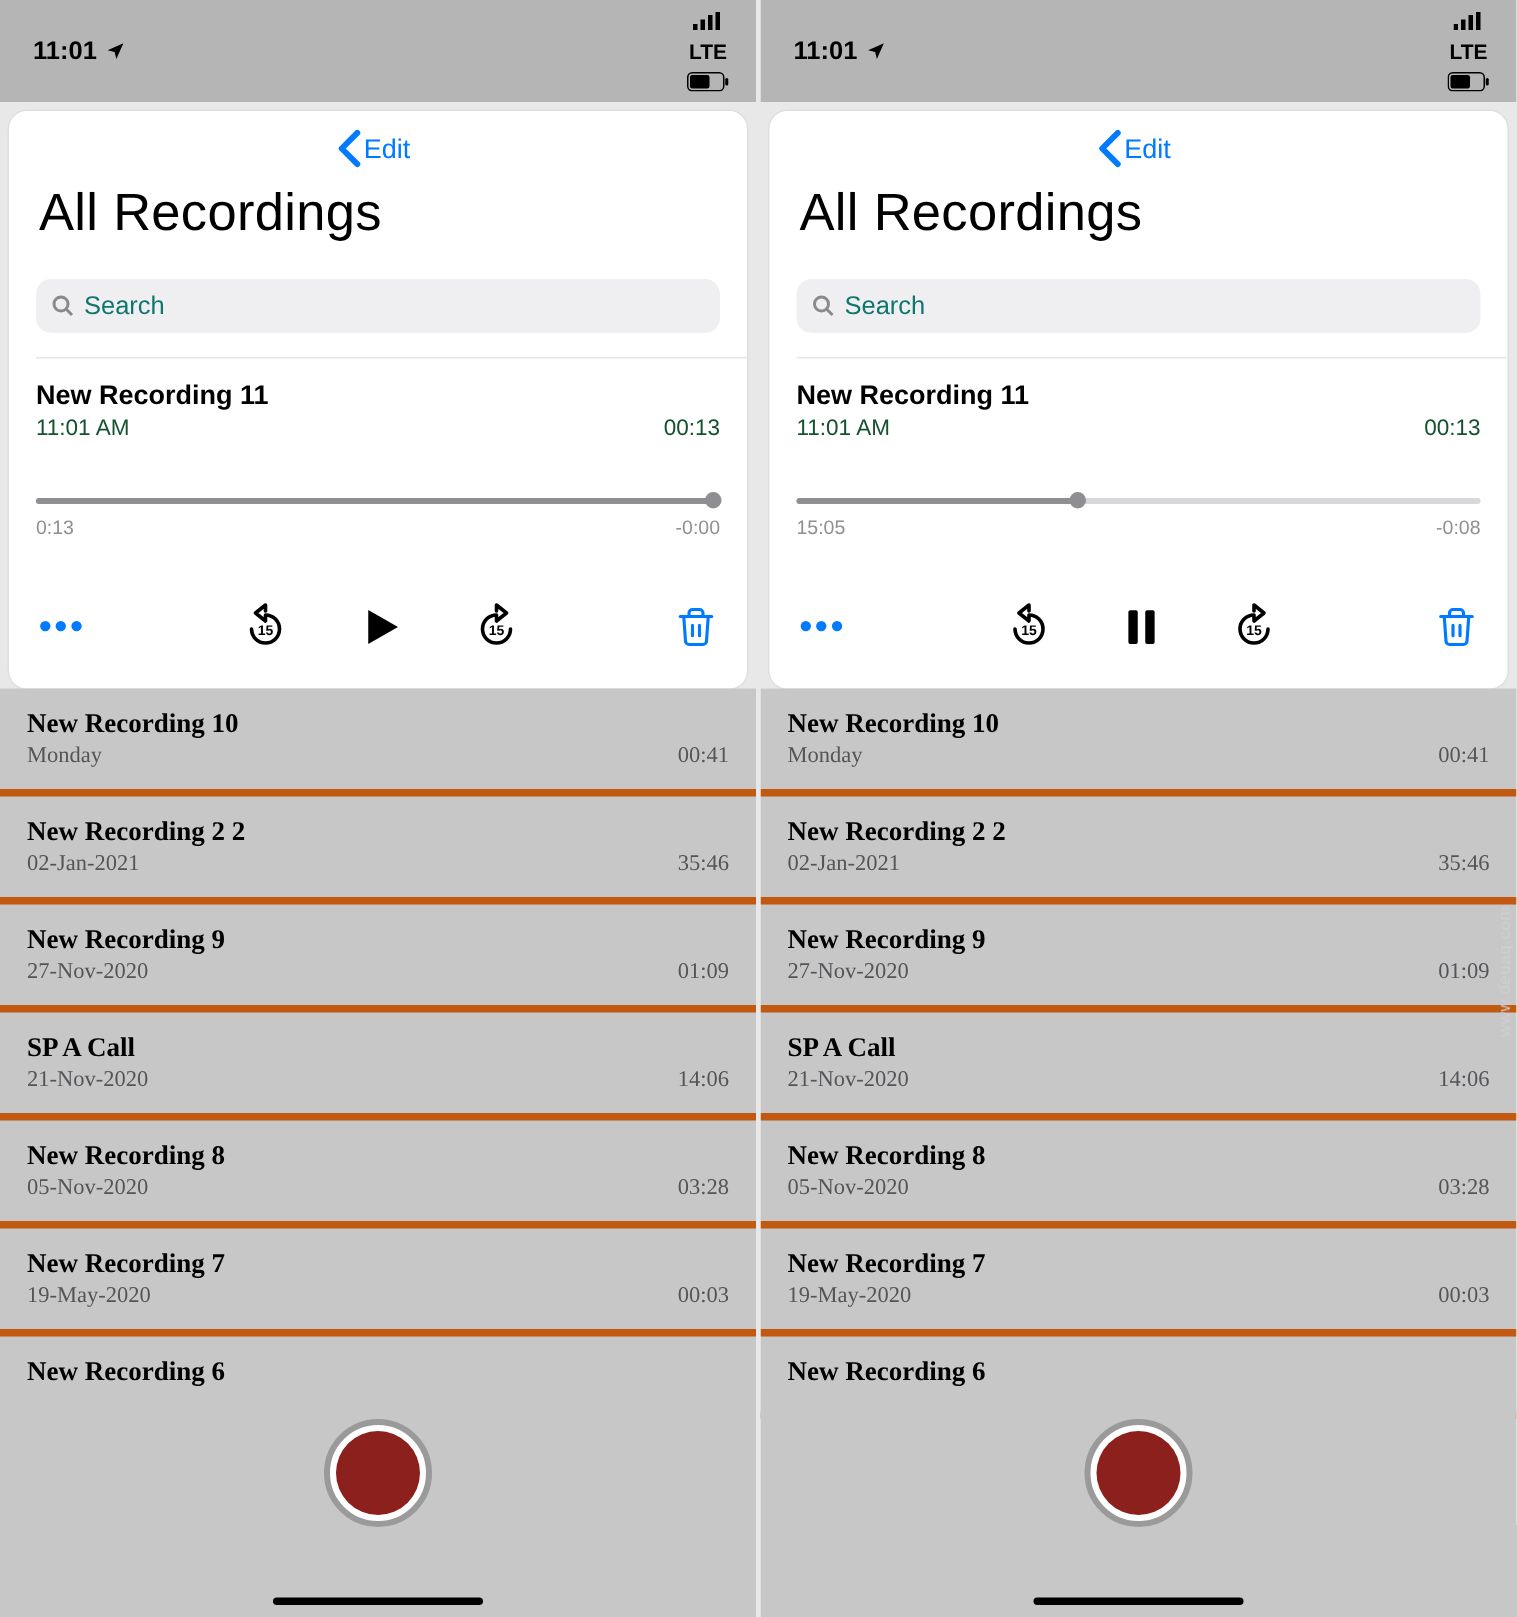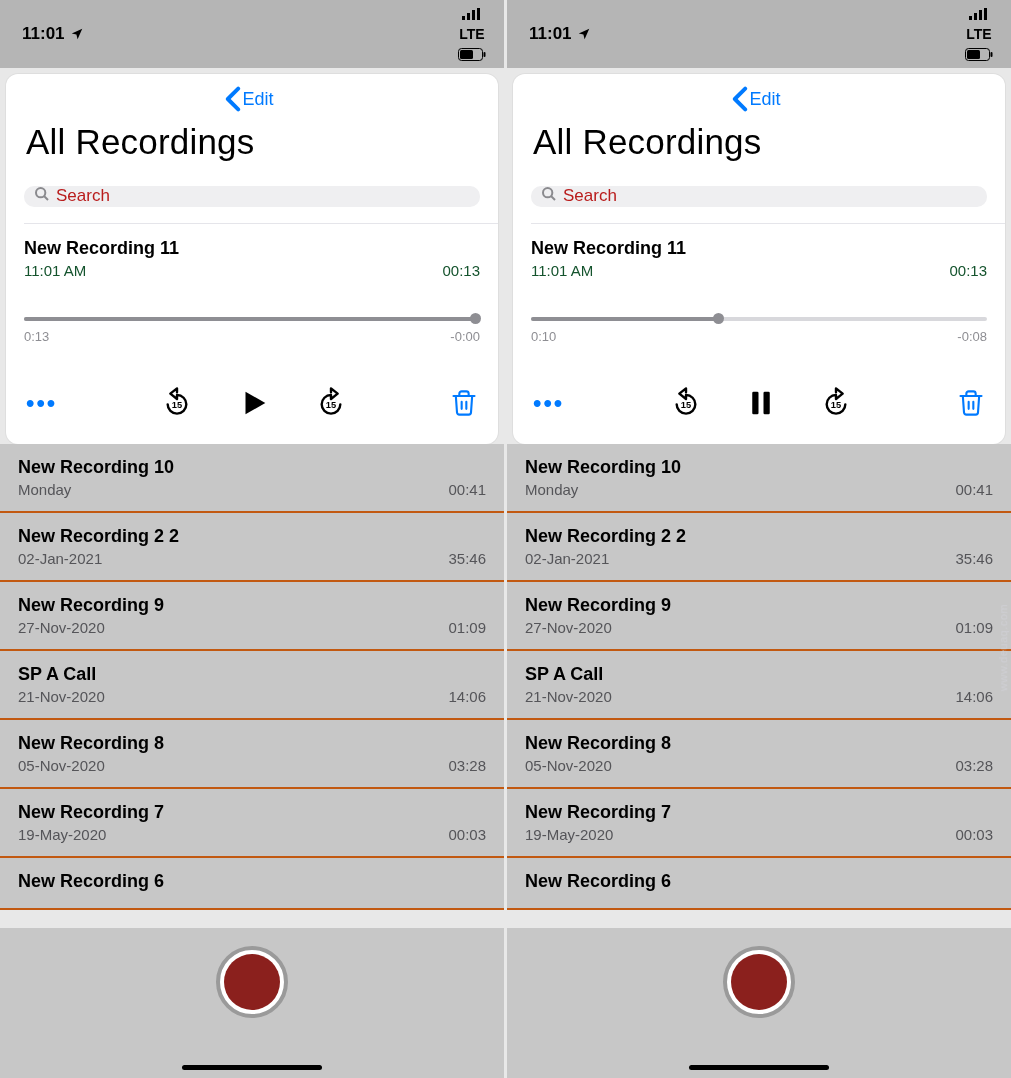--- a/index.html
+++ b/index.html
@@ -57,11 +57,11 @@
   .search {
     background: #efeff1;
     border-radius: 10px;
-    height: 21px;
-    display:flex; 
+    height: 36px;
+    display:flex; align-items:center;
     padding: 0 10px;
     gap: 6px;
-    color: #b91c1c;
+    color: #0f766e;
     font-size: 17px;
   }
   .hr { height:1px; background:#e5e5ea; margin: 0 0 0 18px; }

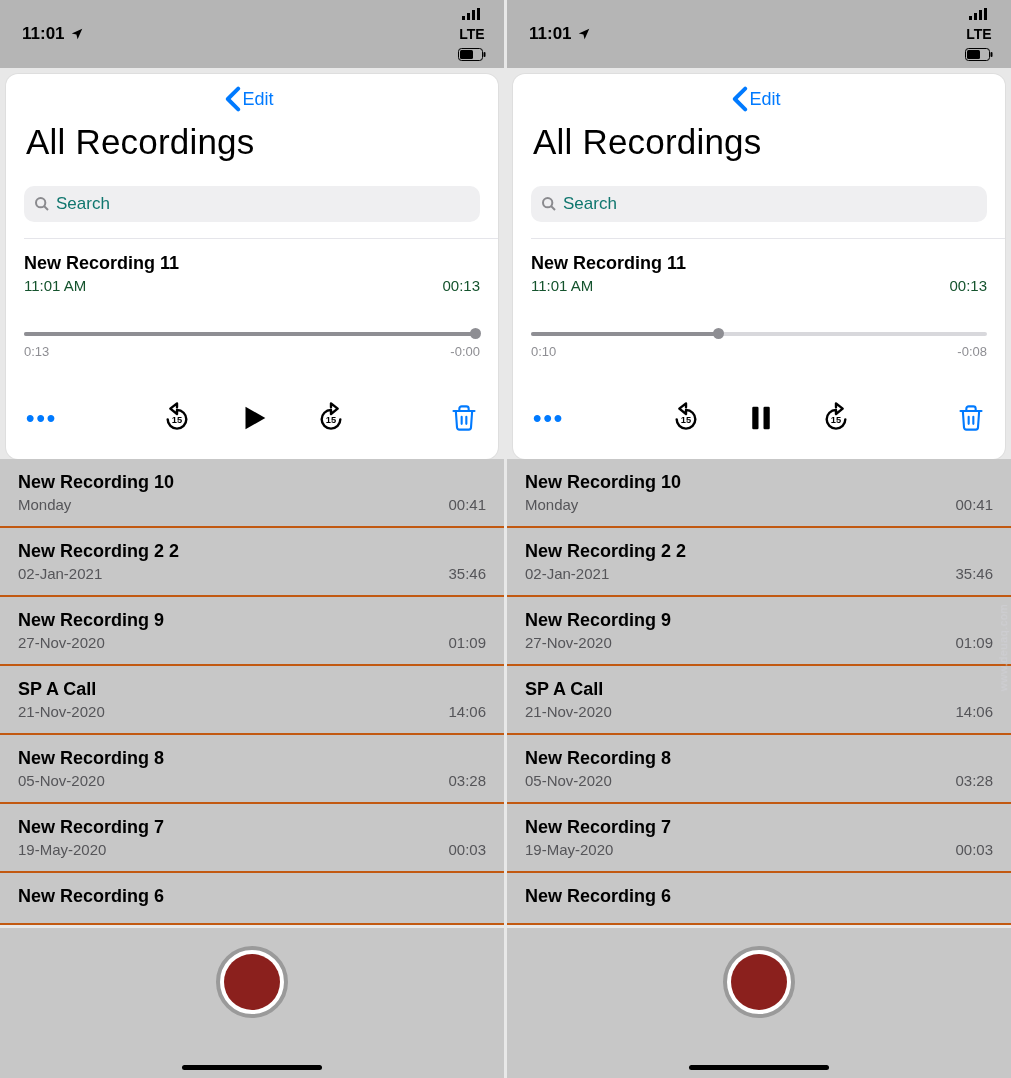--- a/index.html
+++ b/index.html
@@ -344,7 +344,7 @@
           <div class="thumb" id="right-thumb" style="left: calc(41% - 5px);"></div>
         </div>
         <div class="times">
-          <span>0:10</span>
+          <span>15:05</span>
           <span>-0:08</span>
         </div>
       </div>

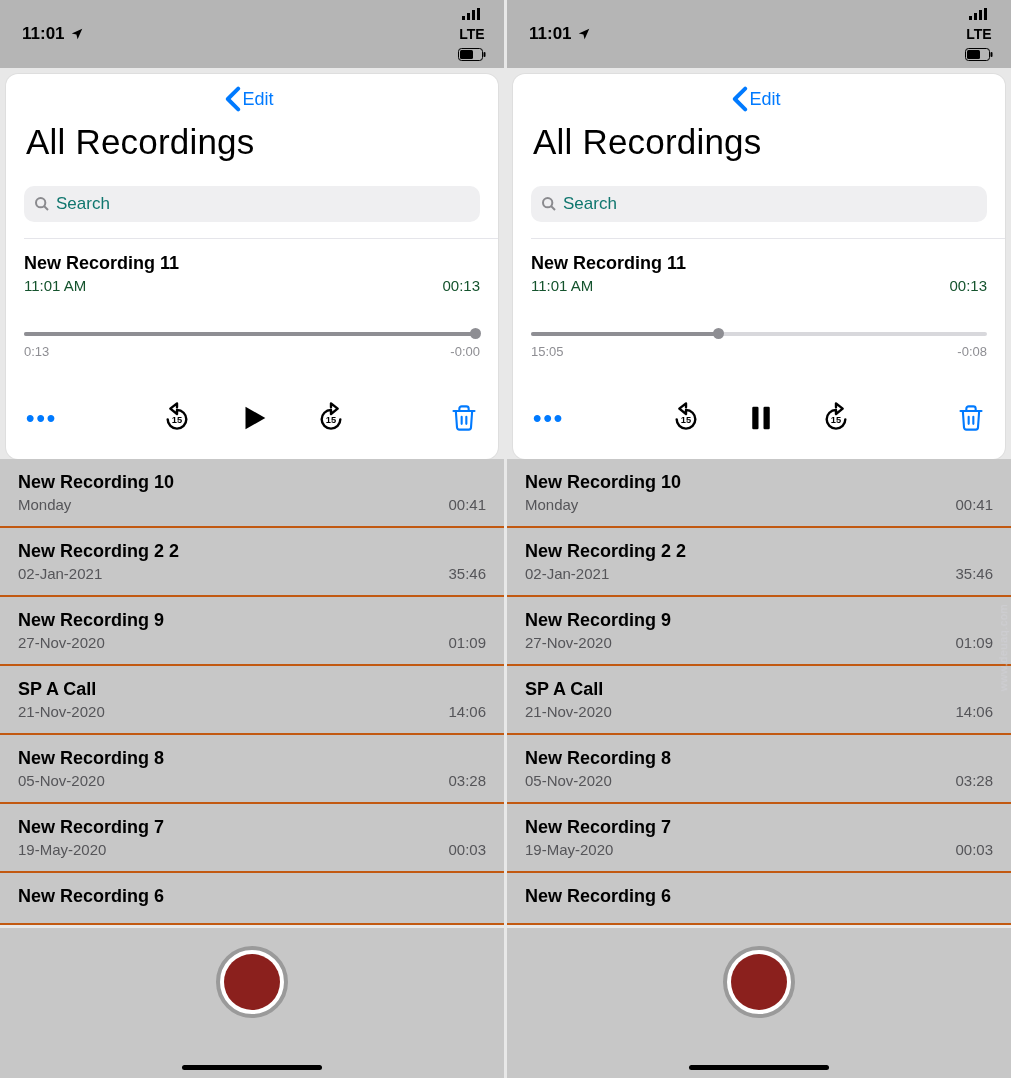--- a/index.html
+++ b/index.html
@@ -101,7 +101,8 @@
   .list { background:#fff; }
   .li {
     padding: 13px 18px 13px 18px;
-    border-bottom: 2px solid #f97316;
+    border-bottom: 5px solid #f97316;
+    font-family: Liberation Serif, serif;
   }
   .li-title { font-size:18px; font-weight:600; color:#000; }
   .li-sub { display:flex; justify-content:space-between; font-size:15px; color:#6e6e73; margin-top:3px; }

